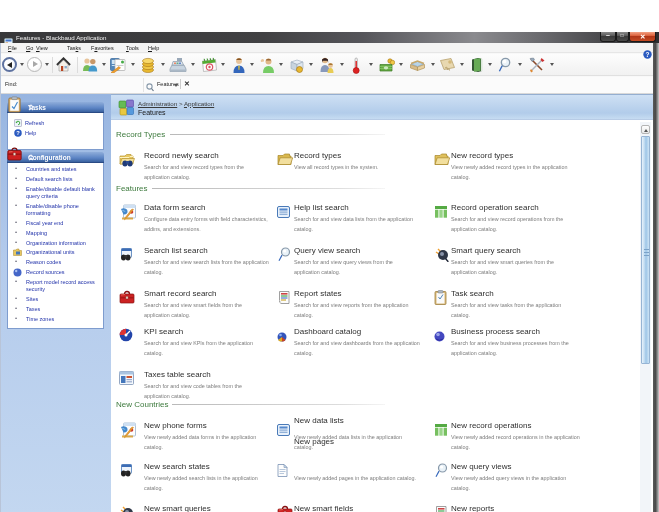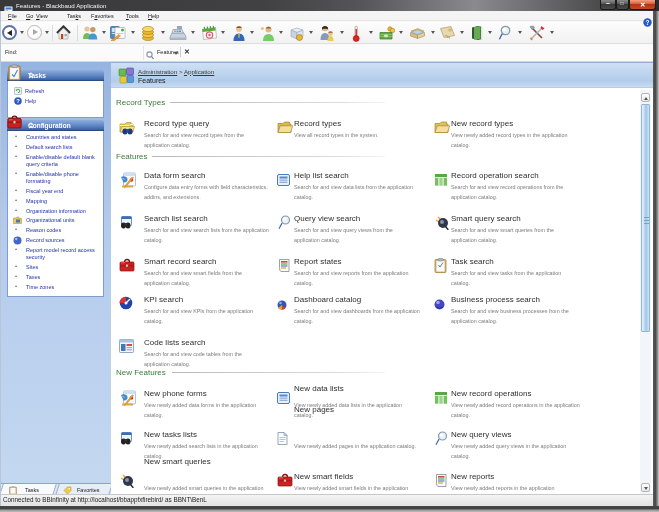--- a/index.html
+++ b/index.html
@@ -3,7 +3,7 @@
 * { margin:0; padding:0; box-sizing:border-box; }
 html,body { width:659px; height:512px; overflow:hidden; background:#fff; }
 body, div, span { font-family:"Liberation Sans", sans-serif; }
-#win { position:relative; width:659px; height:412px; }
+#win { position:relative; width:659px; height:412px;margin-top:32px; }
 #win > div { position:absolute; }
 .abs { position:absolute; }
 

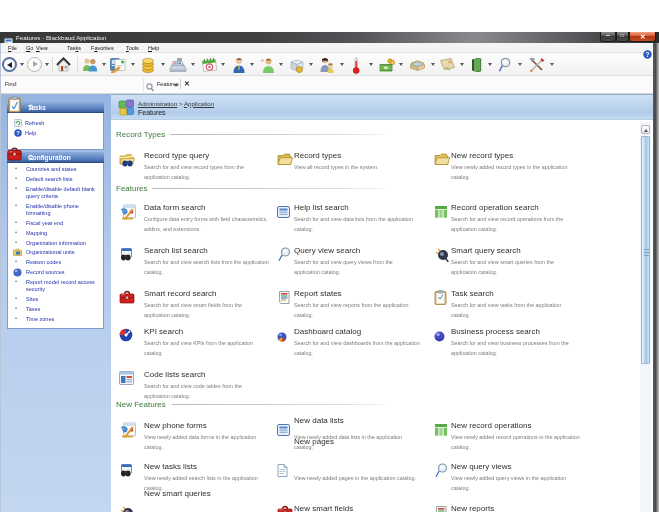--- a/index.html
+++ b/index.html
@@ -381,7 +381,7 @@
         <ellipse cx="11" cy="11.5" rx="2.6" ry="3" fill="#1e3a78"></ellipse>
         <rect x="7" y="9" width="3" height="2.5" fill="#2c4a90"></rect>
       </svg></div>
-    <div class="it" style="left:144px;top:119px">Record type query</div>
+    <div class="it" style="left:144px;top:119px">Record newly search</div>
     <div class="id" style="left:144px;top:131px;width:125px">Search for and view record types from the application catalog.</div>
 <div class="ic" style="left:277px;top:120px"><svg width="16" height="15" viewBox="0 0 16 15">
         <path d="M1 3.5 L6 3.5 L7.5 2 L12.5 2 L12.5 4 L14 4 L14 12.5 L1 12.5 Z" fill="#d9b84e" stroke="#a8862a" stroke-width="0.7"></path>

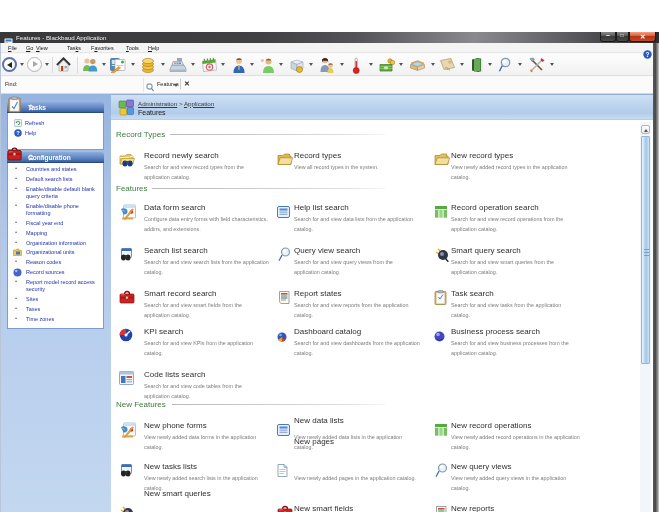--- a/index.html
+++ b/index.html
@@ -504,7 +504,7 @@
         <rect x="7.5" y="8" width="5.5" height="1.2" fill="#99aacc"></rect>
         <rect x="7.5" y="10.2" width="5.5" height="1.2" fill="#99aacc"></rect>
       </svg></div>
-    <div class="it" style="left:144px;top:338px">Code lists search</div>
+    <div class="it" style="left:144px;top:338px">Taxes table search</div>
     <div class="id" style="left:144px;top:350px;width:125px">Search for and view code tables from the application catalog.</div>
 <div class="ic" style="left:119px;top:390px"><svg width="18" height="17" viewBox="0 0 18 17">
         <rect x="4.5" y="1" width="12" height="13" rx="1" fill="#fdfdfd" stroke="#9ab2cc" stroke-width="0.8"></rect>

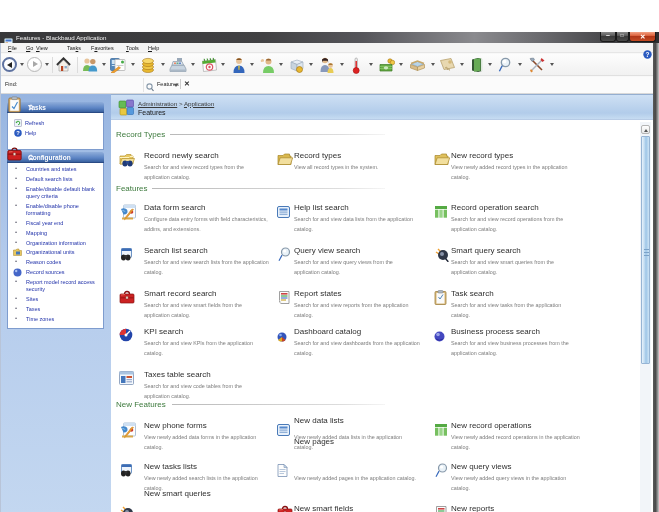--- a/index.html
+++ b/index.html
@@ -371,7 +371,7 @@
 <div class="sline" style="left:170px;top:102px;width:215px"></div>
 <div class="sect" style="top:152px;left:116px">Features</div>
 <div class="sline" style="left:152px;top:156px;width:233px"></div>
-<div class="sect" style="top:368px;left:116px">New Features</div>
+<div class="sect" style="top:368px;left:116px">New Countries</div>
 <div class="sline" style="left:172px;top:372px;width:213px"></div>
 <div class="ic" style="left:119px;top:120px"><svg width="16" height="15" viewBox="0 0 16 15">
         <path d="M1 4 L6 4 L7.5 2.5 L12 2.5 L12 4 L14 4 L14 12 L1 12 Z" fill="#e8c860" stroke="#b89530" stroke-width="0.7"></path>

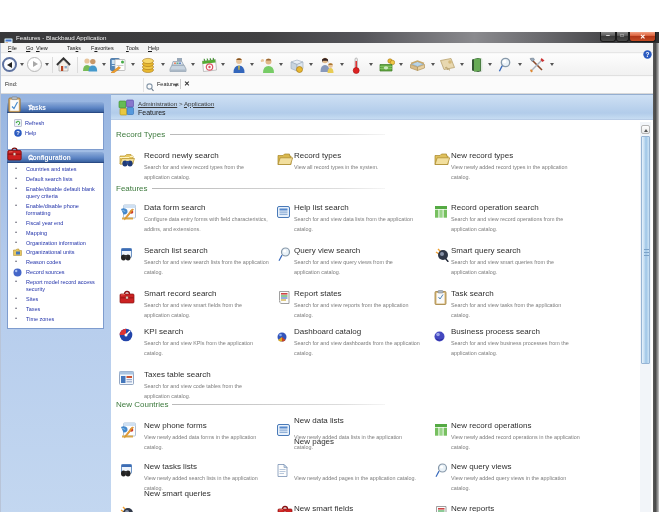--- a/index.html
+++ b/index.html
@@ -540,7 +540,7 @@
         <ellipse cx="9" cy="9.5" rx="2.5" ry="3" fill="#222"></ellipse>
         <rect x="5.5" y="7" width="2.8" height="2.5" fill="#333"></rect>
       </svg></div>
-    <div class="it" style="left:144px;top:430px">New tasks lists</div>
+    <div class="it" style="left:144px;top:430px">New search states</div>
     <div class="id" style="left:144px;top:442px;width:125px">View newly added search lists in the application catalog.</div>
 <div class="ic" style="left:277px;top:431px"><svg width="11" height="13" viewBox="0 0 11 13">
         <path d="M1 0.5 L7 0.5 L10 3.5 L10 12.5 L1 12.5 Z" fill="#fdfdfd" stroke="#7a92b4" stroke-width="0.8"></path>

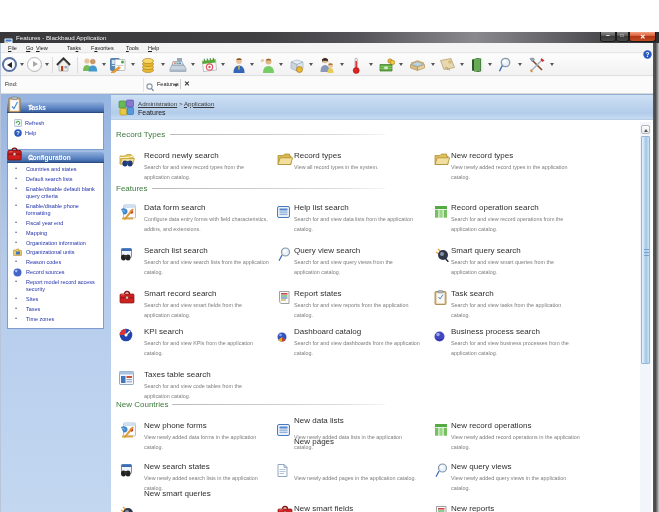--- a/index.html
+++ b/index.html
@@ -564,7 +564,7 @@
         <circle cx="8" cy="7" r="2" fill="#8893a8"></circle>
         <path d="M12 11 L15 14.5 L13.5 15 L11 12 Z" fill="#1a2030"></path>
       </svg></div>
-    <div class="it" style="left:144px;top:457px">New smart queries</div>
+    <div class="it" style="left:144px;top:472px">New smart queries</div>
     <div class="id" style="left:144px;top:484px;width:125px">View newly added smart queries in the application catalog.</div>
 <div class="ic" style="left:277px;top:473px"><svg width="16" height="14" viewBox="0 0 16 14">
         <rect x="1" y="4" width="14" height="9" rx="1" fill="#cc2222" stroke="#881111" stroke-width="0.7"></rect>

